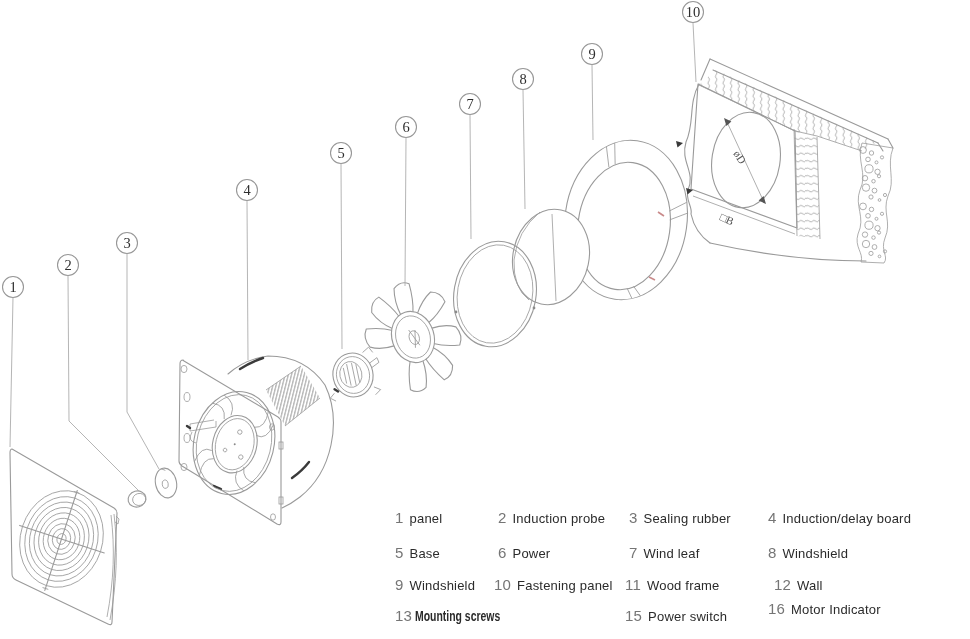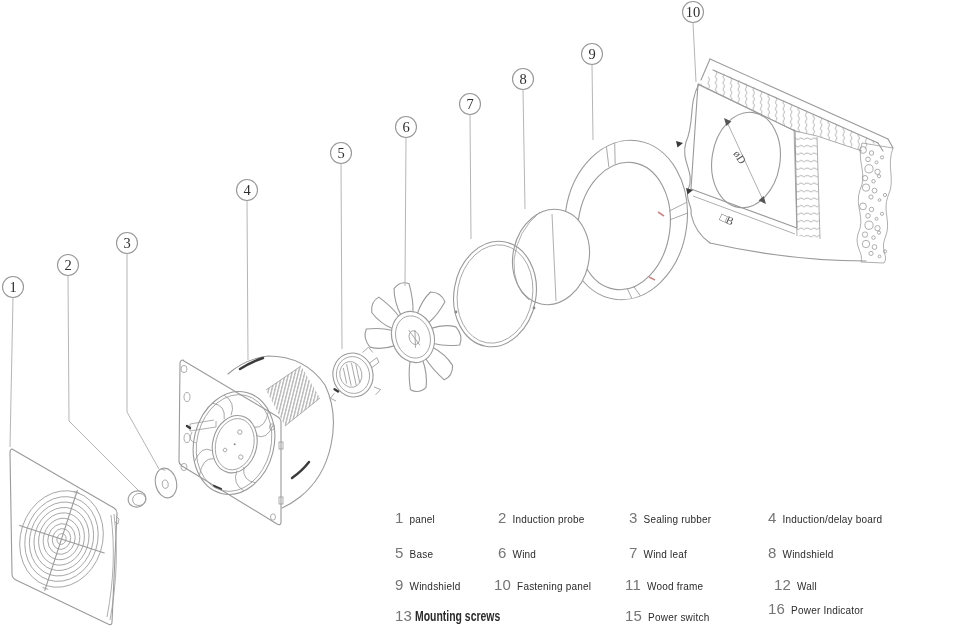--- a/index.html
+++ b/index.html
@@ -10,7 +10,7 @@
   #legend{position:absolute;left:390px;top:503px;width:578px;height:134px;}
   .cell{position:absolute;white-space:nowrap;display:flex;align-items:baseline;}
   .num{font-size:15px;color:var(--num,#777);letter-spacing:.2px;}
-  .lbl{font-size:10px;color:var(--text,#2b2b2b);margin-left:6px;letter-spacing:.2px;}
+  .lbl{font-size:13px;color:var(--text,#2b2b2b);margin-left:6px;letter-spacing:.2px;}
   .cond .lbl{font-weight:700;font-size:14.5px;margin-left:3px;display:inline-block;
              transform:scale(.72,1.06);transform-origin:0 80%;letter-spacing:0;}
   

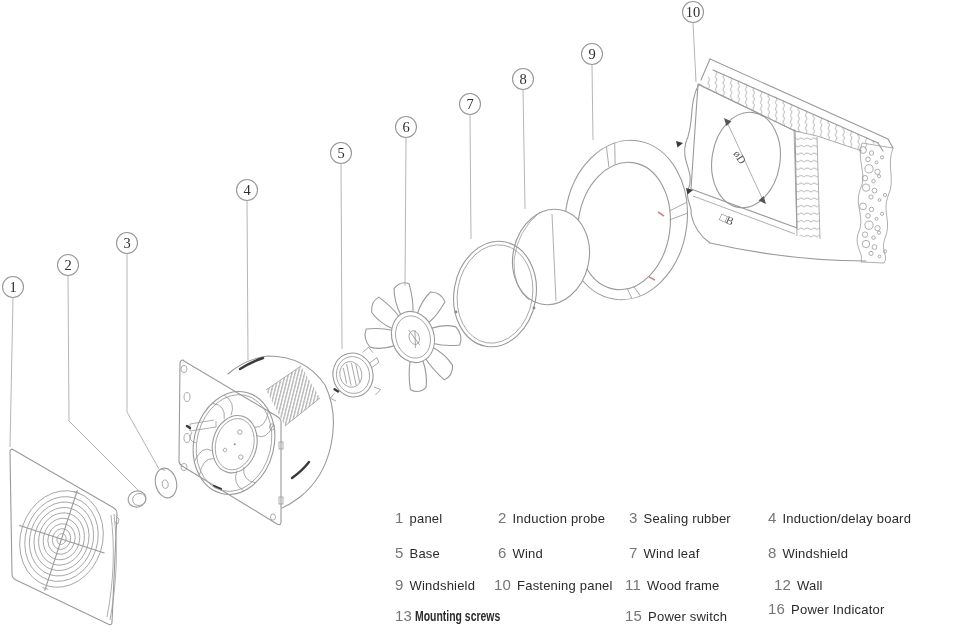--- a/index.html
+++ b/index.html
@@ -326,7 +326,7 @@
       </div>
   <div class="cell" style="left:108px;top:41px">
         <span class="num">6</span>
-        <span class="lbl">Wind</span>
+        <span class="lbl">Power</span>
       </div>
   <div class="cell" style="left:239px;top:41px">
         <span class="num">7</span>

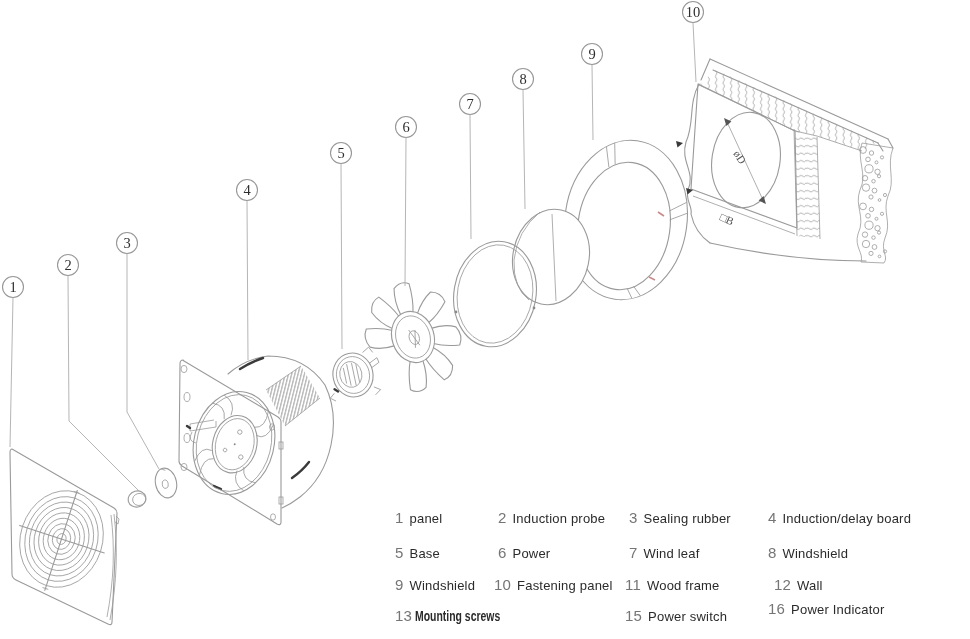--- a/index.html
+++ b/index.html
@@ -364,7 +364,7 @@
       </div>
   <div class="cell" style="left:378px;top:97px">
         <span class="num">16</span>
-        <span class="lbl">Power Indicator</span>
+        <span class="lbl">Motor Indicator</span>
       </div>
 </div>
 </div>

